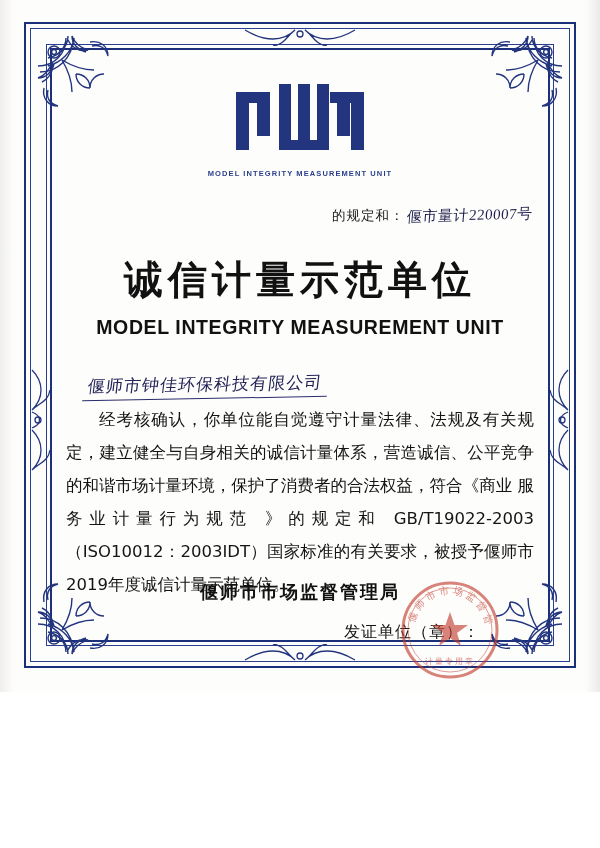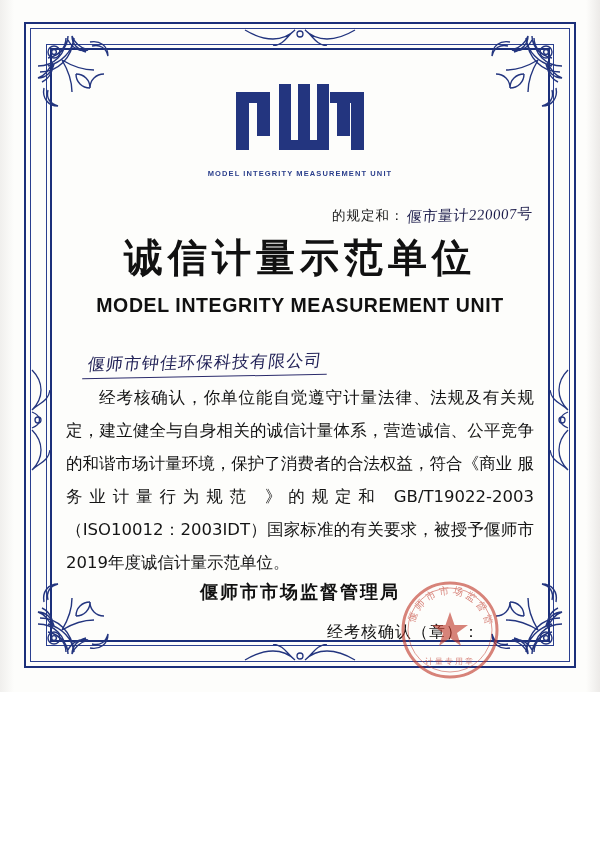--- a/index.html
+++ b/index.html
@@ -116,7 +116,7 @@
   }
 
   .title-cn {
-    margin-top: 6px;
+    margin-top: 28px;
     text-align: center;
     font-family: "DejaVu Sans", sans-serif;
     font-weight: bold;

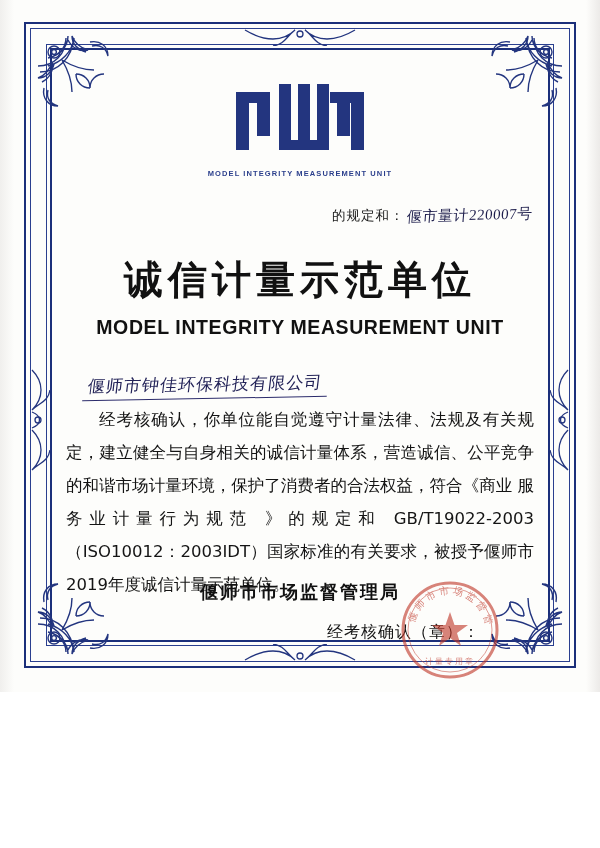--- a/index.html
+++ b/index.html
@@ -335,7 +335,7 @@
       <p class="indent">经考核确认，你单位能自觉遵守计量法律、法规及有关规定，建立健全与自身相关的诚信计量体系，营造诚信、公平竞争的和谐市场计量环境，保护了消费者的合法权益，符合《商业 服务业计量行为规范 》的规定和 GB/T19022-2003（ISO10012：2003IDT）国家标准的有关要求，被授予偃师市2019年度诚信计量示范单位。</p>
     </div>
 
-    <div class="issuer-row">经考核确认（章）：</div>
+    <div class="issuer-row">发证单位（章）：</div>
 
     <div class="seal">
       <svg viewBox="0 0 104 104">

